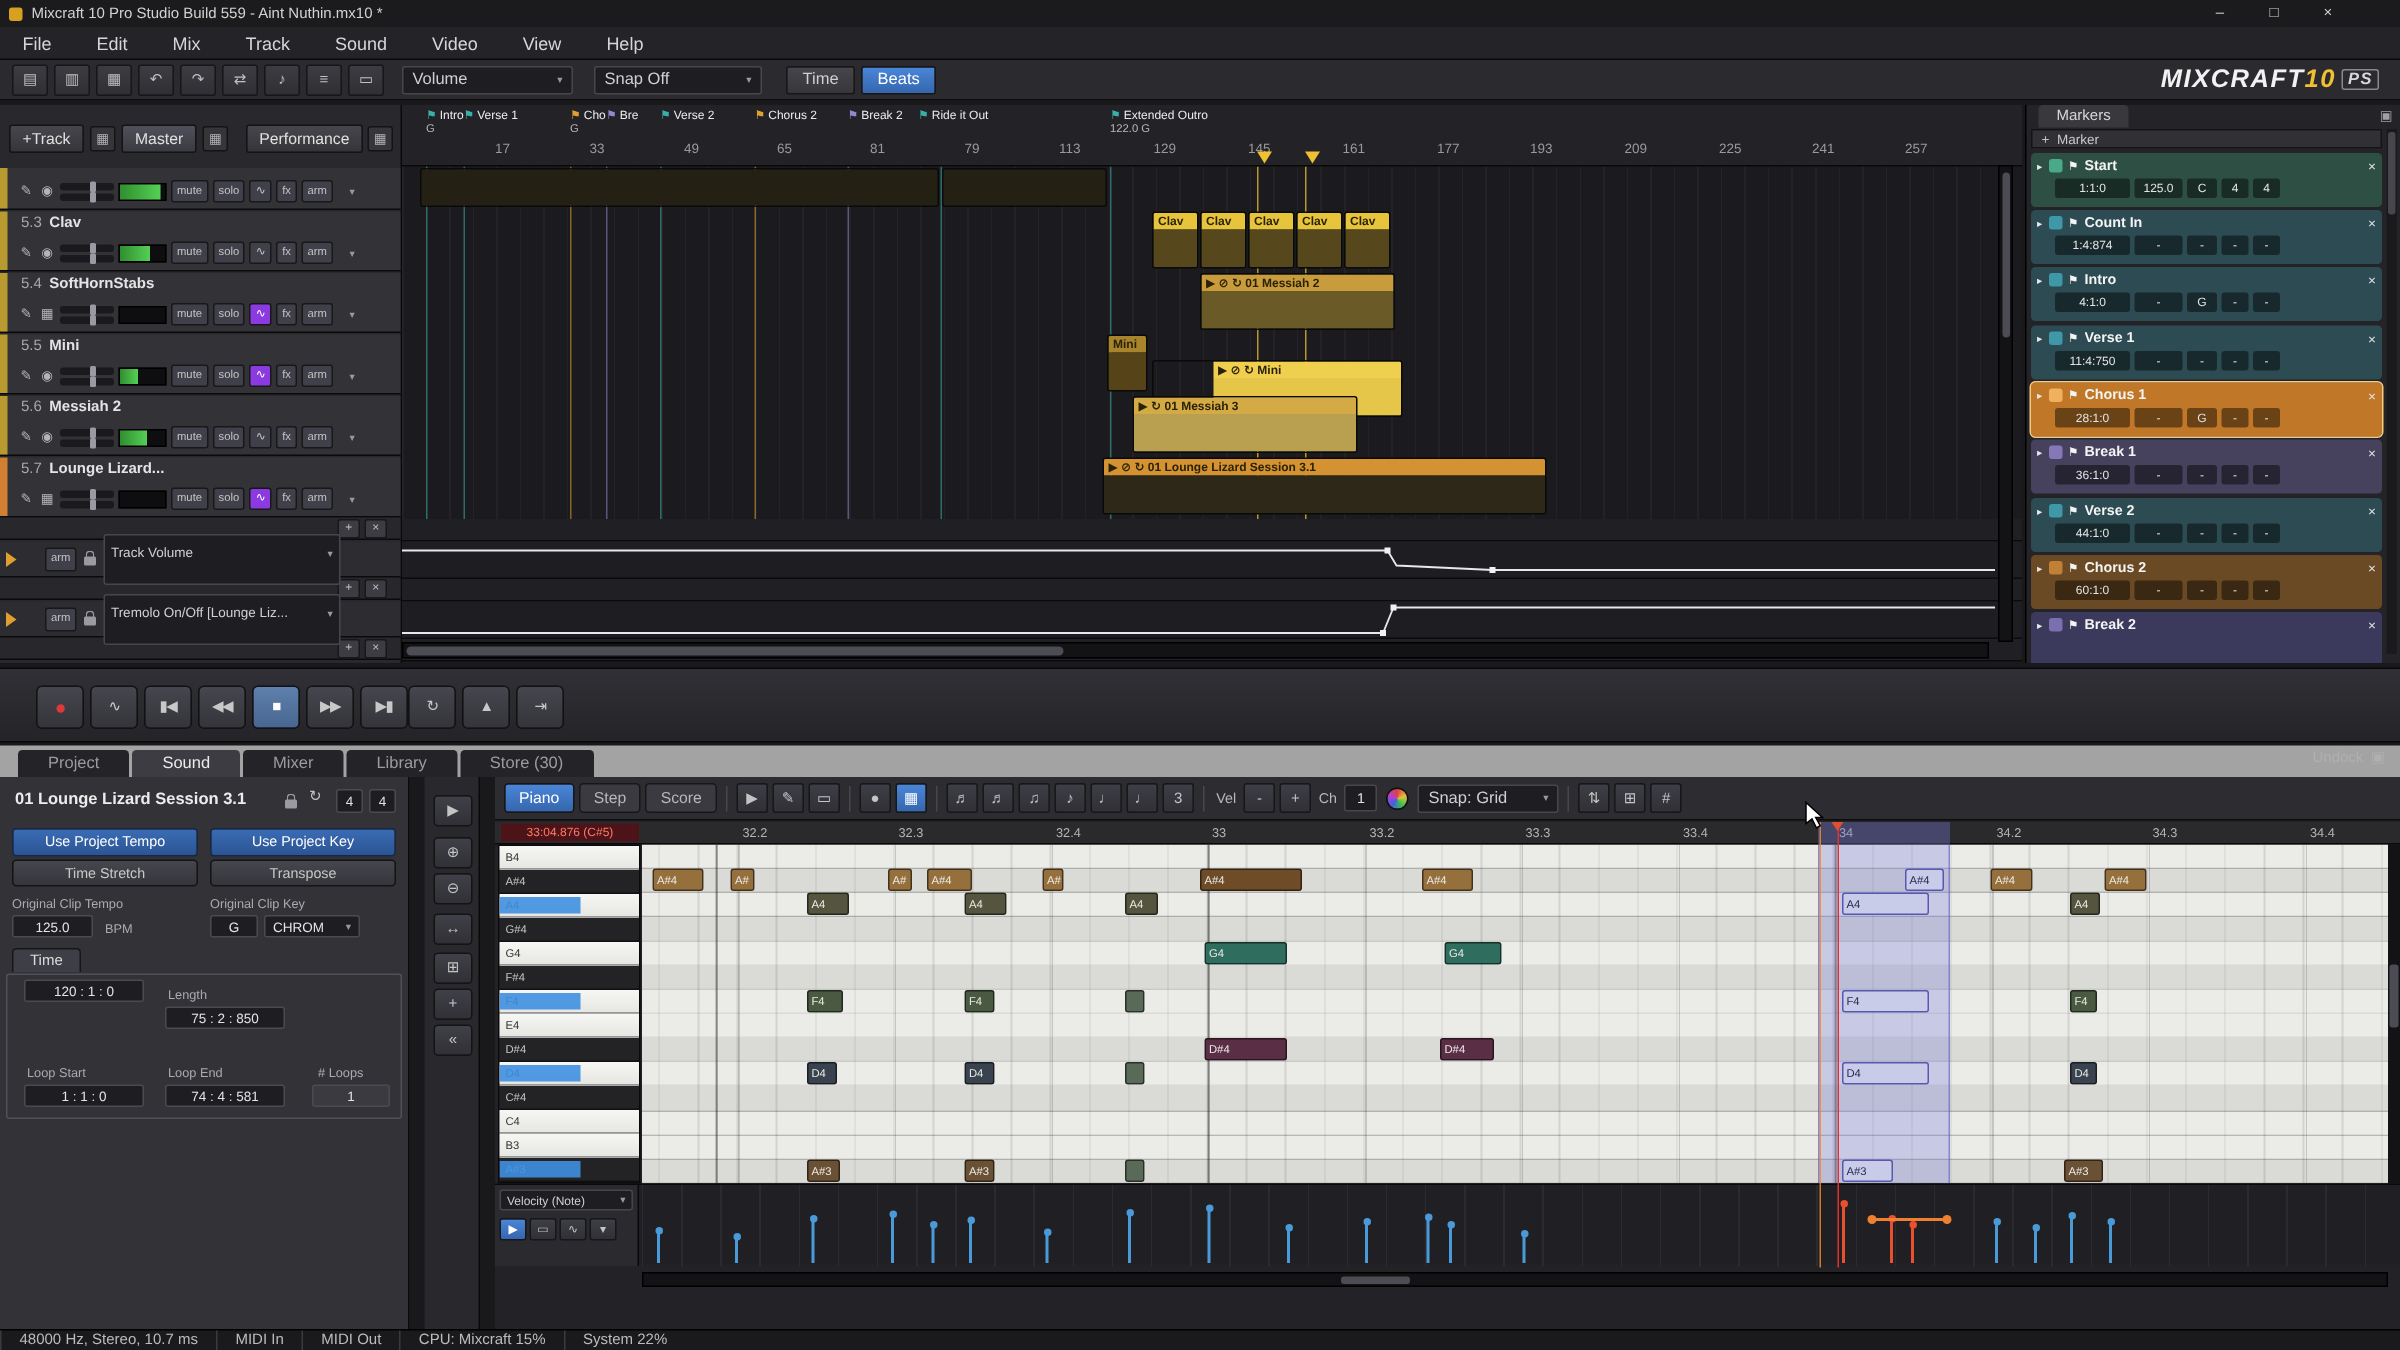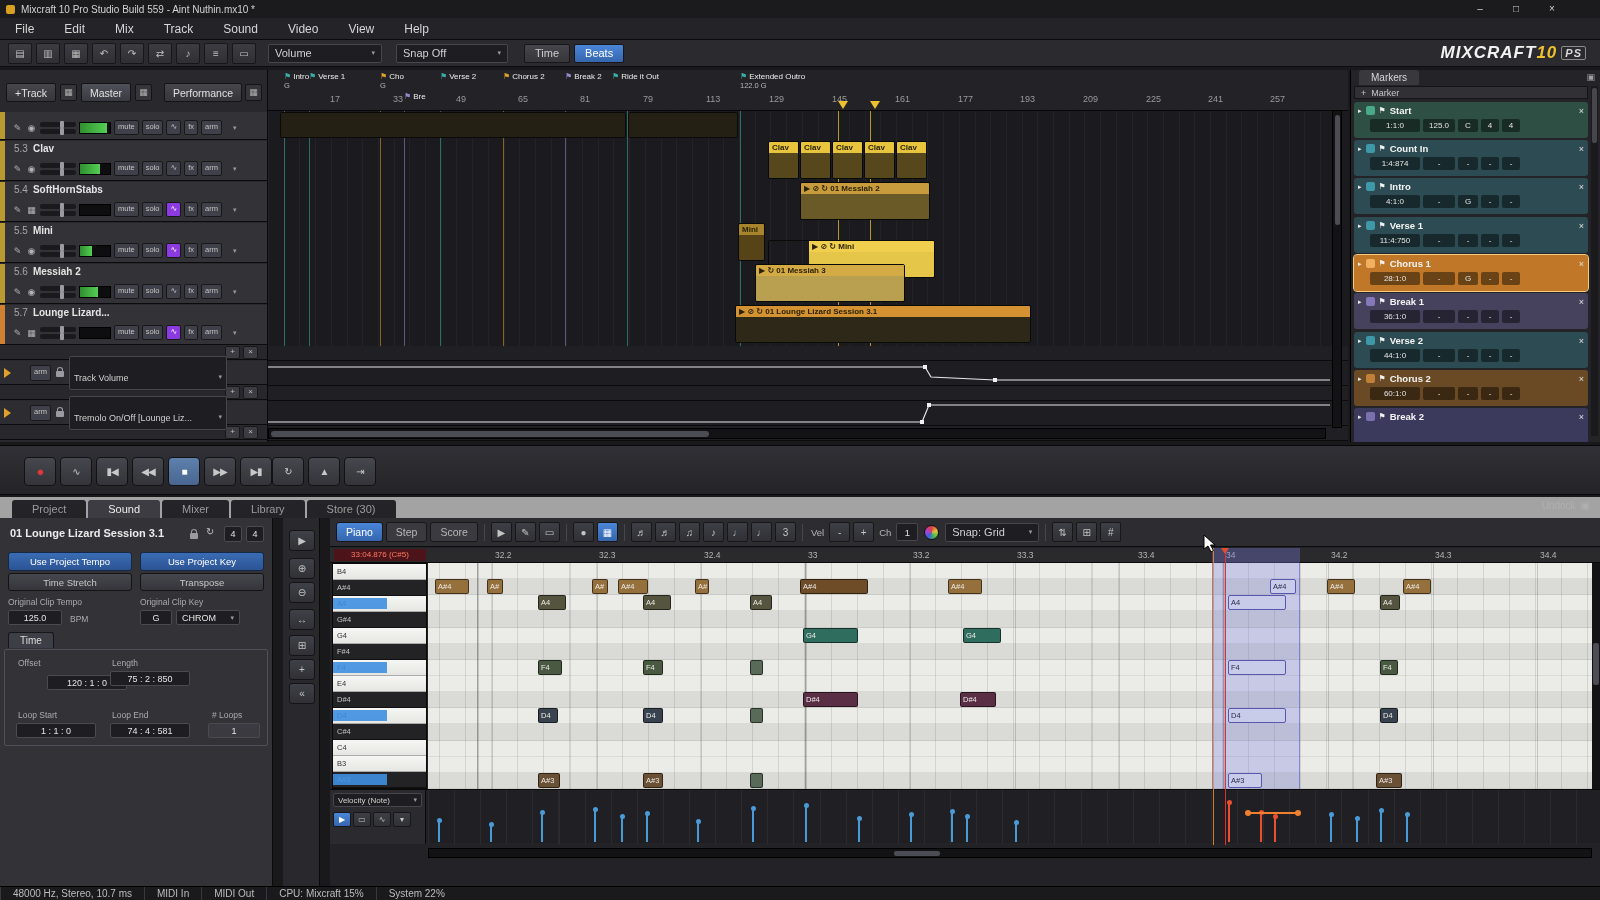--- a/index.html
+++ b/index.html
@@ -493,7 +493,7 @@
           <div class="rm-sub">G</div>
         </div>
 
-        <div class="rm" style="left: 136px; margin-top: 20px;">
+        <div class="rm" style="left: 136px;">
           <span class="rm-flag" style="color: rgb(148, 136, 204);">⚑</span><span>Bre</span>
           <div class="rm-sub"></div>
         </div>

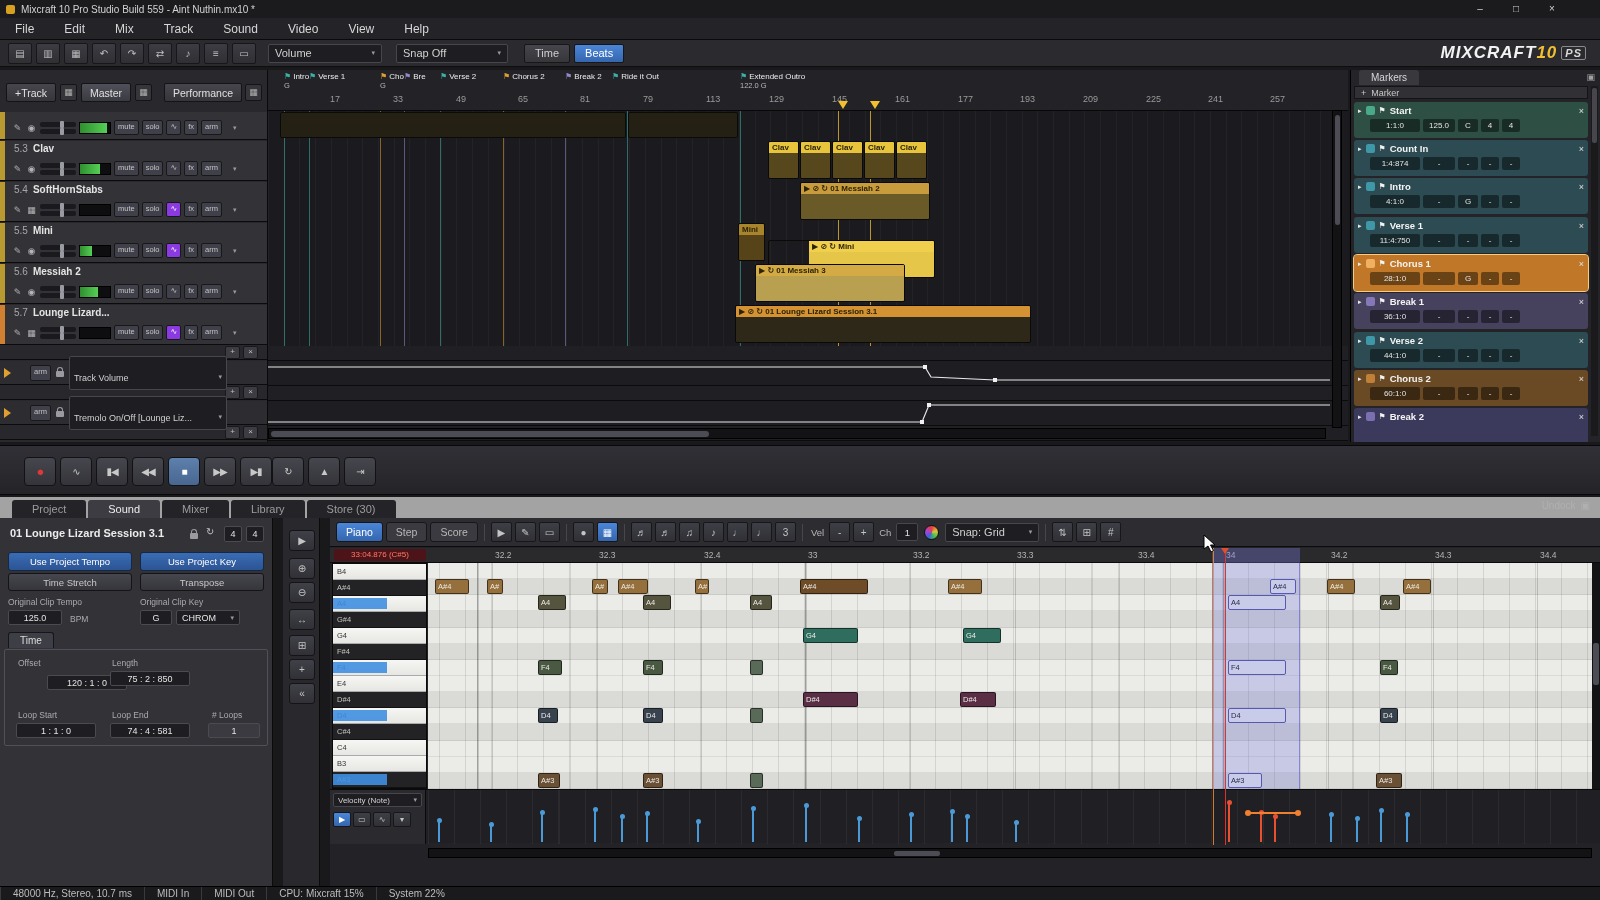--- a/index.html
+++ b/index.html
@@ -54,7 +54,7 @@
   .tb.arm2{height:14px;}
   .lock{width:8px;height:6px;background:#9a9aa0;border-radius:1px;position:relative;margin-top:3px;}
   .lock::before{content:"";position:absolute;left:1px;top:-4px;width:4px;height:4px;border:1px solid #9a9aa0;border-bottom:none;border-radius:3px 3px 0 0;}
-  .lane-dd{width:158px;height:15px;background:#1e1e22;border:1px solid #46464c;border-radius:2px;font-size:9px;display:flex;align-items:flex-start;justify-content:space-between;padding:16px 4px;box-sizing:border-box;color:#d0d0d0;white-space:nowrap;overflow:hidden;}
+  .lane-dd{width:158px;height:15px;background:#1e1e22;border:1px solid #46464c;border-radius:2px;font-size:9px;display:flex;align-items:flex-end;justify-content:space-between;padding:16px 4px;box-sizing:border-box;color:#d0d0d0;white-space:nowrap;overflow:hidden;}
   .thin-row{position:absolute;left:0;width:268px;height:14px;background:#28282c;border-bottom:1px solid #0b0b0d;display:flex;justify-content:flex-end;gap:3px;padding-right:10px;align-items:center;box-sizing:border-box;}
   .mini{width:13px;height:11px;font-size:8px;background:#3c3c42;color:#c0c0c0;border:1px solid #18181b;border-radius:2px;line-height:9px;text-align:center;}
   

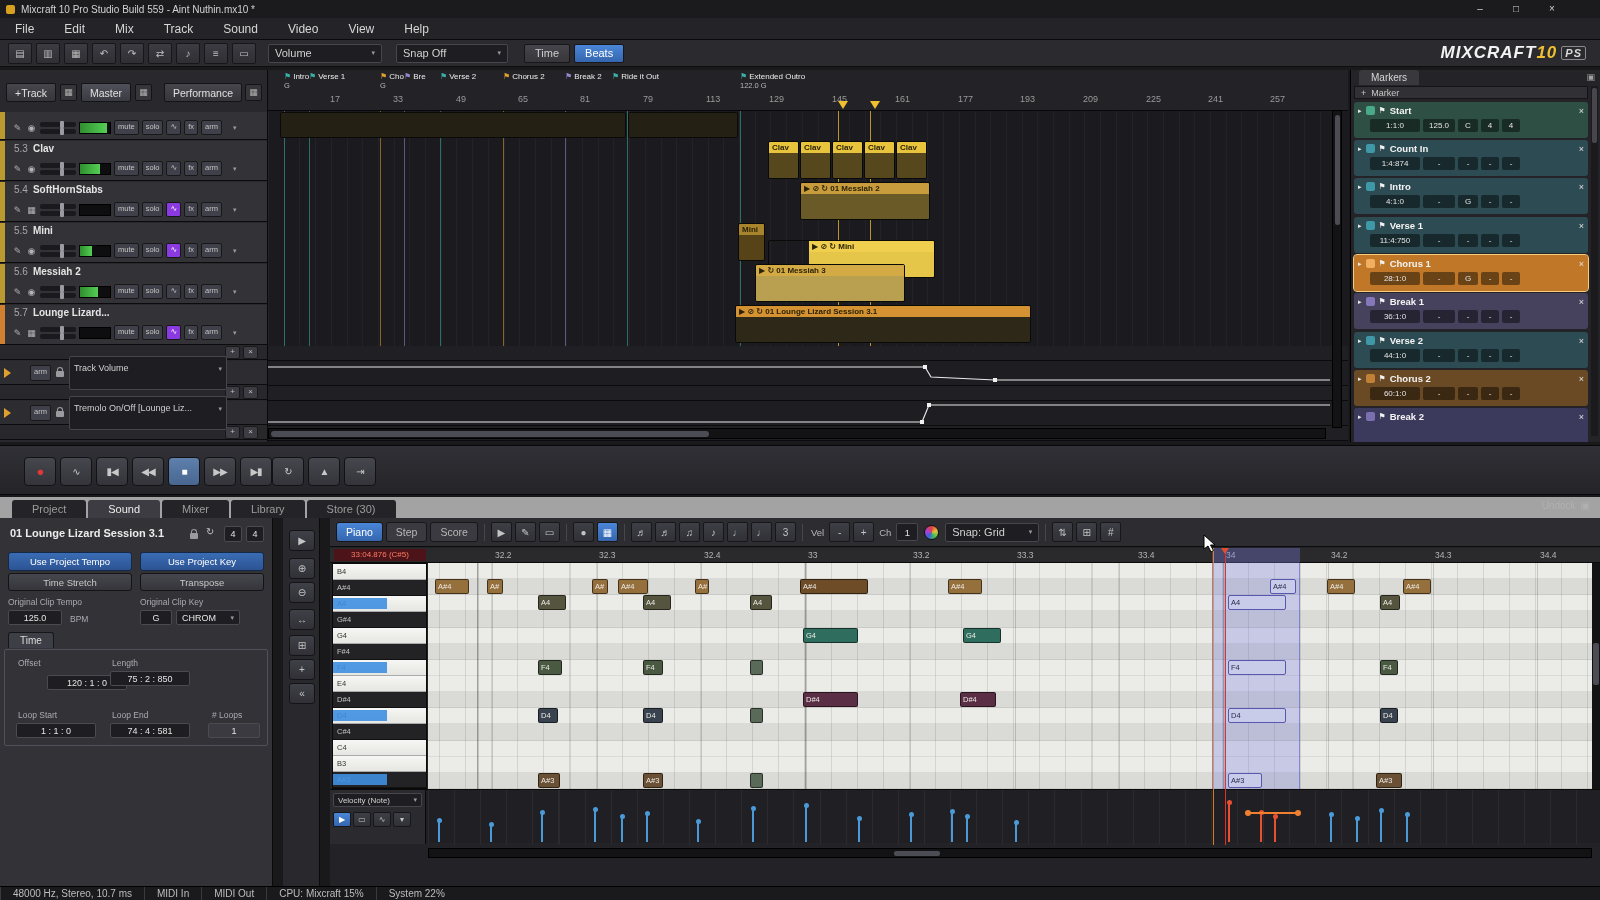--- a/index.html
+++ b/index.html
@@ -999,7 +999,7 @@
 
         <span class="ptick" style="left: 687px;">33.3</span>
 
-        <span class="ptick" style="left: 792px; margin-left: 16px;">33.4</span>
+        <span class="ptick" style="left: 792px;">33.4</span>
 
         <span class="ptick" style="left: 896px;">34</span>
 

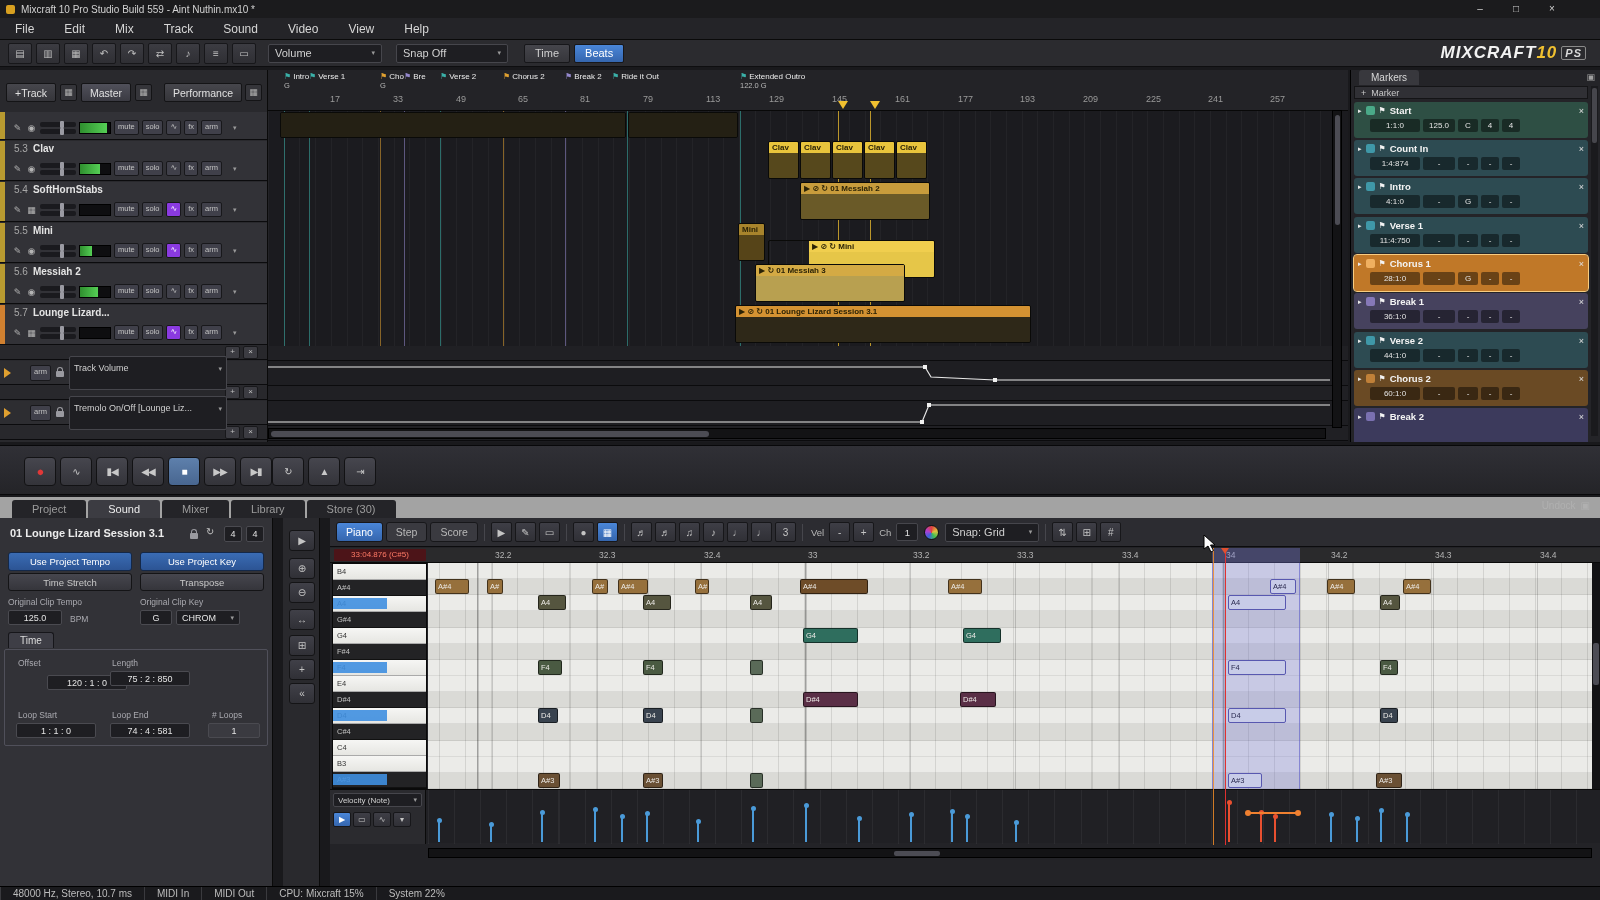--- a/index.html
+++ b/index.html
@@ -898,7 +898,7 @@
     <div class="sp-box"></div>
     <span class="sp-lbl" style="left:18px;top:140px;">Offset</span>
     <span class="sp-lbl" style="left:112px;top:140px;">Length</span>
-    <span class="sp-val" style="left:16px;top:157px;width:80px;margin-left:31px;">120 : 1 : 0</span>
+    <span class="sp-val" style="left:16px;top:135px;width:80px;">120 : 1 : 0</span>
     <span class="sp-val" style="left:110px;top:153px;width:80px;">75 : 2 : 850</span>
     <span class="sp-lbl" style="left:18px;top:192px;">Loop Start</span>
     <span class="sp-lbl" style="left:112px;top:192px;">Loop End</span>

